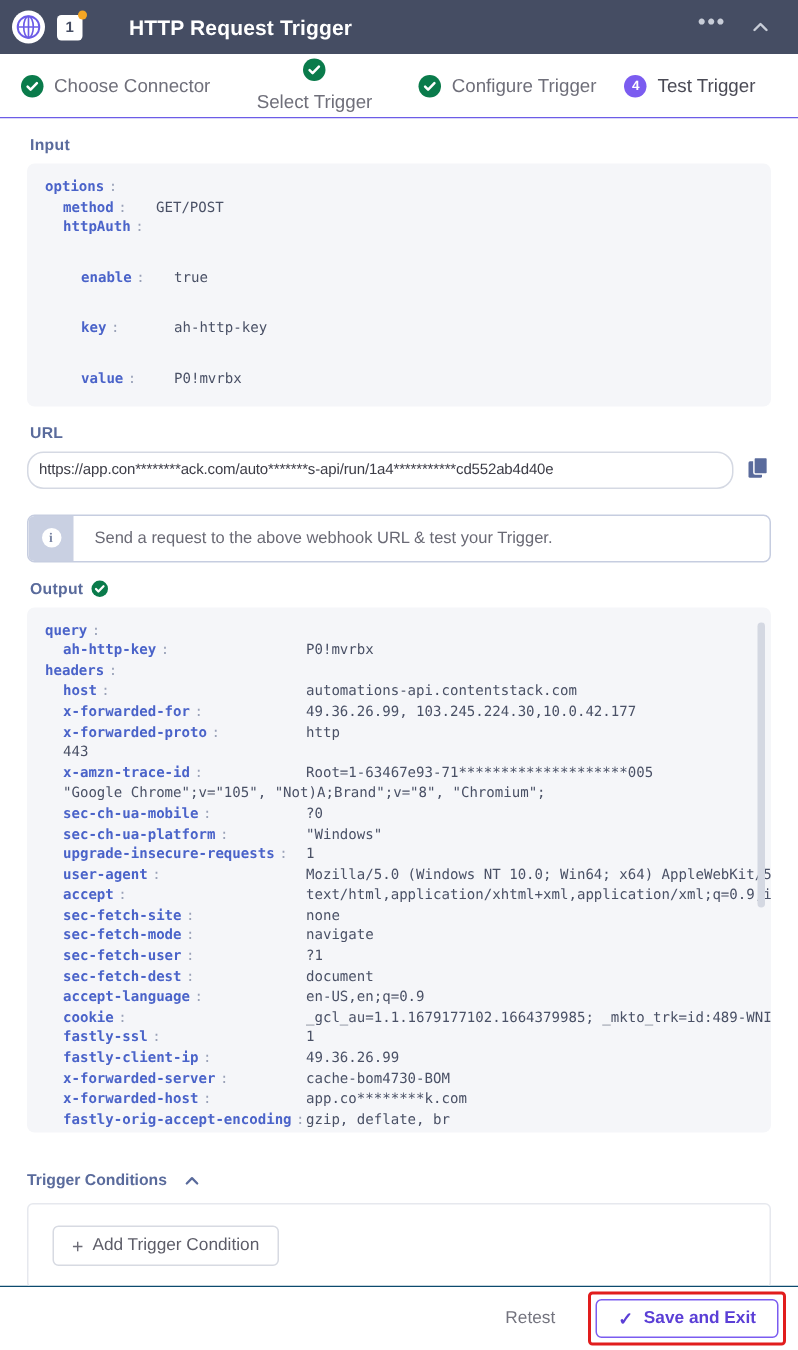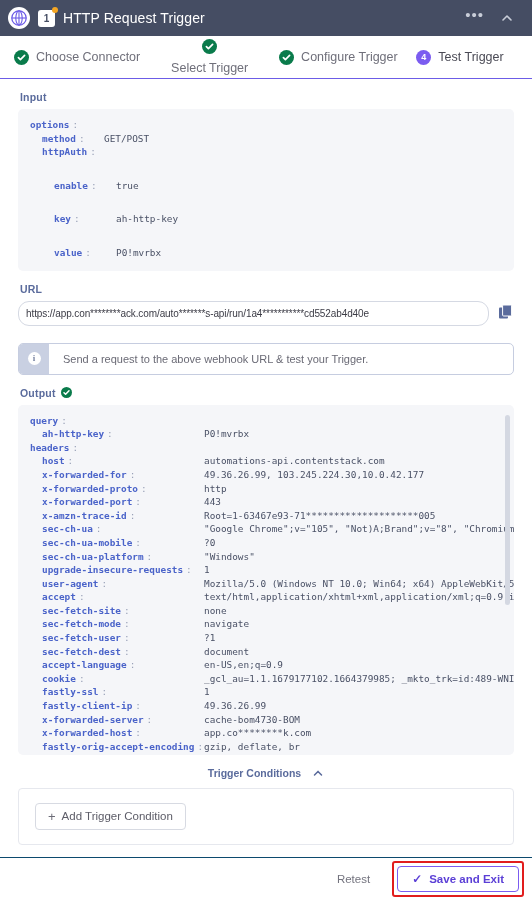--- a/index.html
+++ b/index.html
@@ -50,10 +50,10 @@
     background: #f5a623;
   }
   .tb-title {
-    margin-left: 8px;
+    margin-left: 31px;
     color: #ffffff;
     font-size: 14px;
-    font-weight: normal;
+    font-weight: bold;
     letter-spacing: .1px;
     white-space: nowrap;
   }

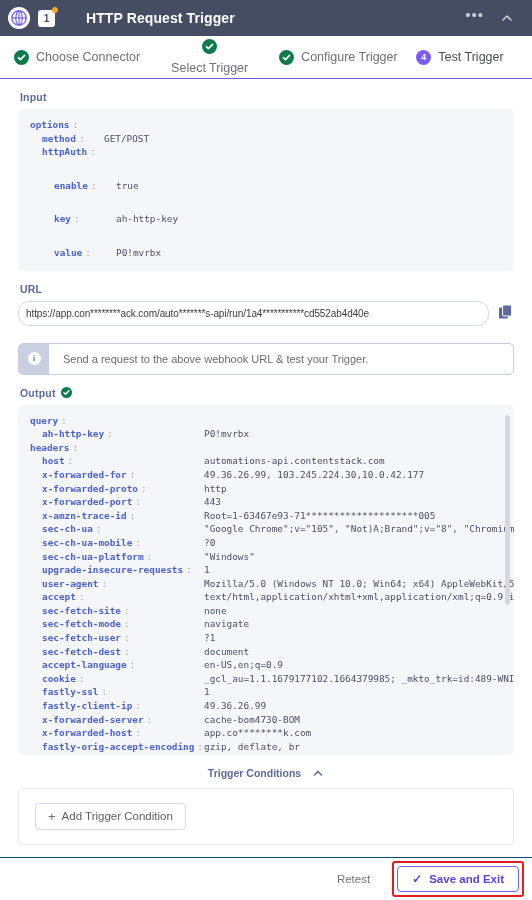--- a/index.html
+++ b/index.html
@@ -429,7 +429,7 @@
           <div class="crow ind1"><span class="kcell kcol"><span class="ckey">host</span><span class="ccolon">:</span></span><span class="cval vcell">automations-api.contentstack.com</span></div>
           <div class="crow ind1"><span class="kcell kcol"><span class="ckey">x-forwarded-for</span><span class="ccolon">:</span></span><span class="cval vcell">49.36.26.99, 103.245.224.30,10.0.42.177</span></div>
           <div class="crow ind1"><span class="kcell kcol"><span class="ckey">x-forwarded-proto</span><span class="ccolon">:</span></span><span class="cval vcell">http</span></div>
-          <div class="crow ind1"><span class="kcell kcol"><span class="ckey">x-forwarded-port</span><span class="ccolon">:</span></span><span class="cval vcell">443</span></div>
+          <div class="crow ind1"><span class="cval vcell">443</span></div>
           <div class="crow ind1"><span class="kcell kcol"><span class="ckey">x-amzn-trace-id</span><span class="ccolon">:</span></span><span class="cval vcell">Root=1-63467e93-71********************005</span></div>
           <div class="crow ind1"><span class="kcell kcol"><span class="ckey">sec-ch-ua</span><span class="ccolon">:</span></span><span class="cval vcell">"Google Chrome";v="105", "Not)A;Brand";v="8", "Chromium";</span></div>
           <div class="crow ind1"><span class="kcell kcol"><span class="ckey">sec-ch-ua-mobile</span><span class="ccolon">:</span></span><span class="cval vcell">?0</span></div>

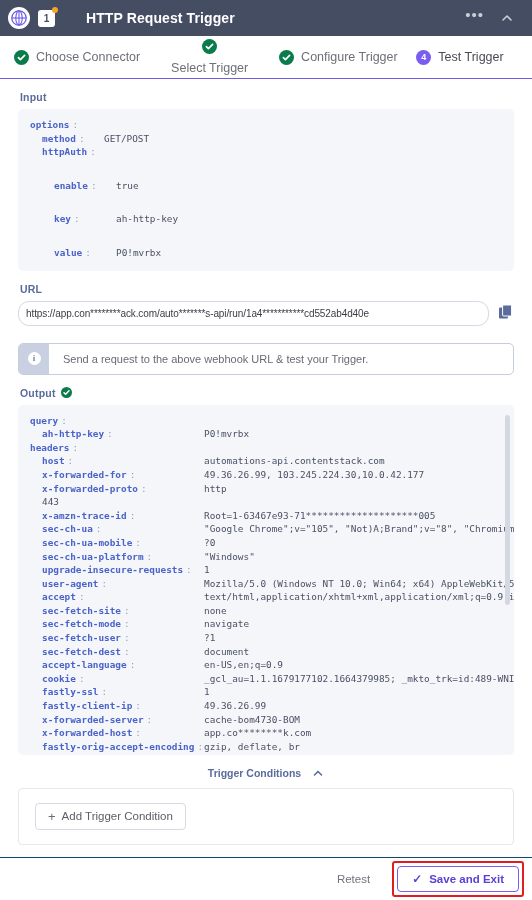--- a/index.html
+++ b/index.html
@@ -431,7 +431,7 @@
           <div class="crow ind1"><span class="kcell kcol"><span class="ckey">x-forwarded-proto</span><span class="ccolon">:</span></span><span class="cval vcell">http</span></div>
           <div class="crow ind1"><span class="cval vcell">443</span></div>
           <div class="crow ind1"><span class="kcell kcol"><span class="ckey">x-amzn-trace-id</span><span class="ccolon">:</span></span><span class="cval vcell">Root=1-63467e93-71********************005</span></div>
-          <div class="crow ind1"><span class="kcell kcol"><span class="ckey">sec-ch-ua</span><span class="ccolon">:</span></span><span class="cval vcell">"Google Chrome";v="105", "Not)A;Brand";v="8", "Chromium";</span></div>
+          <div class="crow ind1"><span class="cval vcell">"Google Chrome";v="105", "Not)A;Brand";v="8", "Chromium";</span></div>
           <div class="crow ind1"><span class="kcell kcol"><span class="ckey">sec-ch-ua-mobile</span><span class="ccolon">:</span></span><span class="cval vcell">?0</span></div>
           <div class="crow ind1"><span class="kcell kcol"><span class="ckey">sec-ch-ua-platform</span><span class="ccolon">:</span></span><span class="cval vcell">"Windows"</span></div>
           <div class="crow ind1"><span class="kcell kcol"><span class="ckey">upgrade-insecure-requests</span><span class="ccolon">:</span></span><span class="cval vcell">1</span></div>

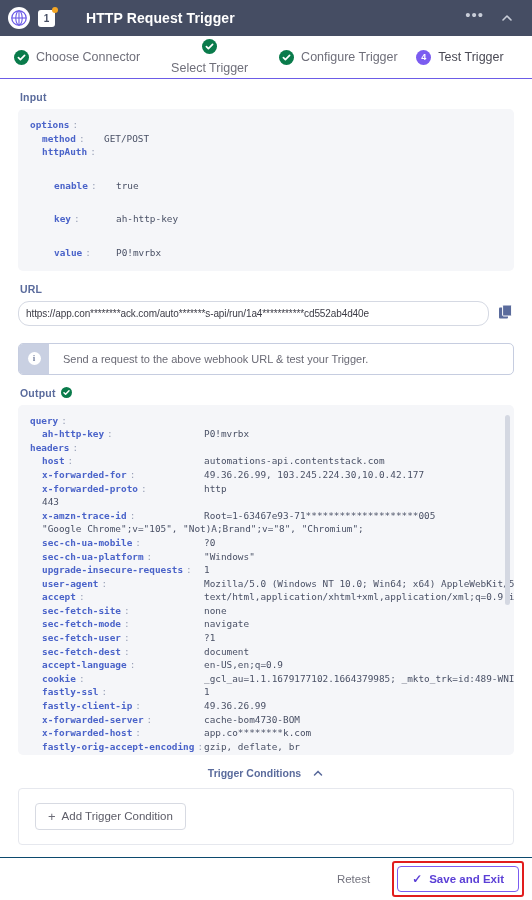--- a/index.html
+++ b/index.html
@@ -246,11 +246,10 @@
 
   
   .tc-head {
-    margin-top: 12px;
+    margin-top: 26px;
     display: flex;
     align-items: center;
     gap: 11px;
-    justify-content: center;
   }
   .tc-title {
     font-size: 10.5px;

